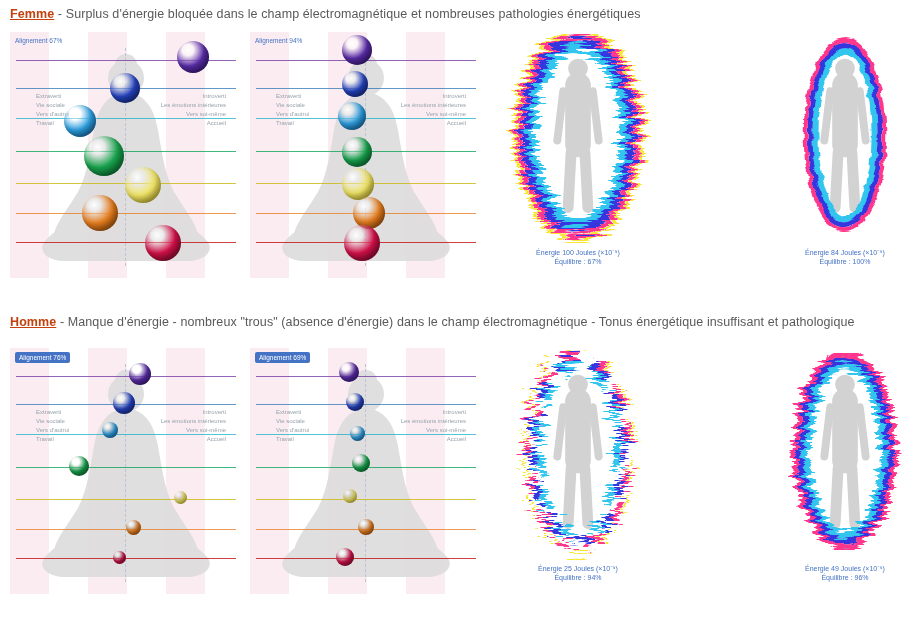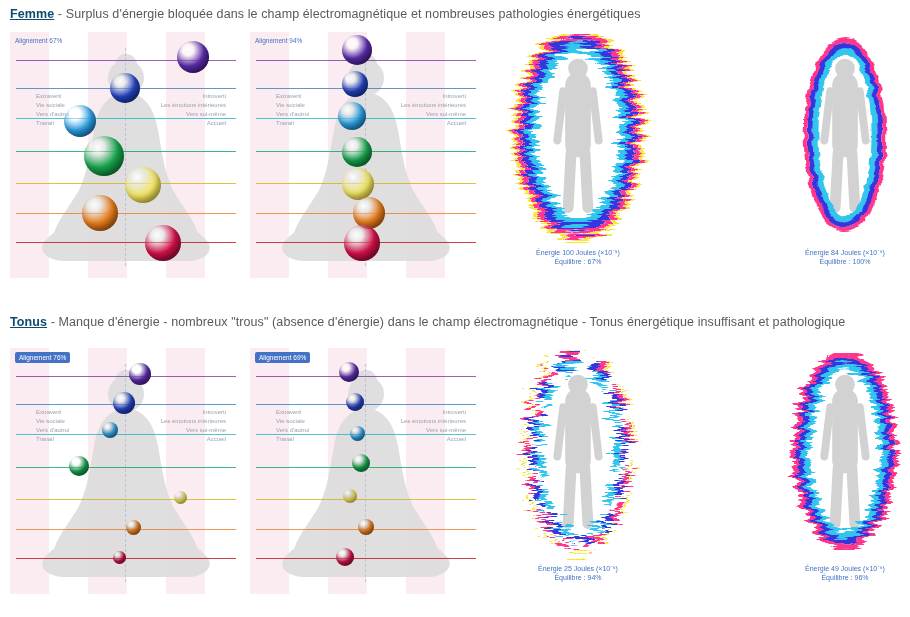--- a/index.html
+++ b/index.html
@@ -9,7 +9,7 @@
 
   .section-heading{position:absolute;left:10px;white-space:nowrap;
     font-size:12.5px;font-weight:400;color:#595959;letter-spacing:.1px}
-  .section-heading .subject{font-weight:700;text-decoration:underline;color:#0c4a6e}
+  .section-heading .subject{font-weight:700;text-decoration:underline;color:#c2410c}
 
   
   .chakra-chart{position:absolute;width:232px;height:246px;overflow:hidden;

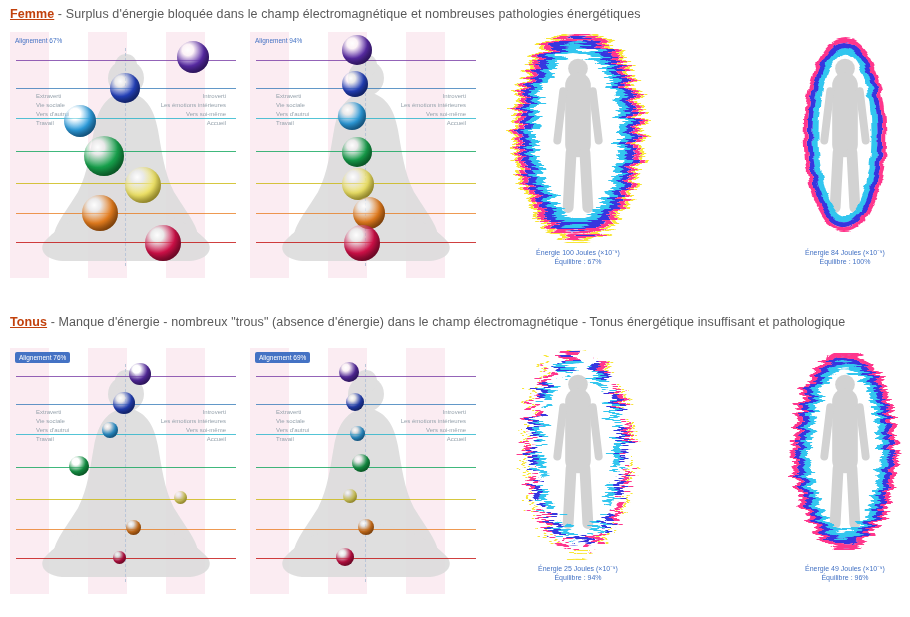--- a/index.html
+++ b/index.html
@@ -187,7 +187,7 @@
     </figcaption>
   </figure>
 
-  <h2 class="section-heading" style="top:315px"><span class="subject">Tonus</span><span class="heading-rest"> - Manque d'énergie - nombreux "trous" (absence d'énergie) dans le champ électromagnétique - Tonus énergétique insuffisant et pathologique</span></h2>
+  <h2 class="section-heading" style="top:315px"><span class="subject">Homme</span><span class="heading-rest"> - Manque d'énergie - nombreux "trous" (absence d'énergie) dans le champ électromagnétique - Tonus énergétique insuffisant et pathologique</span></h2>
 
   <div class="chakra-chart" style="left:10px;top:348px">
       <svg class="med" viewBox="0 0 232 246" width="232" height="246">

